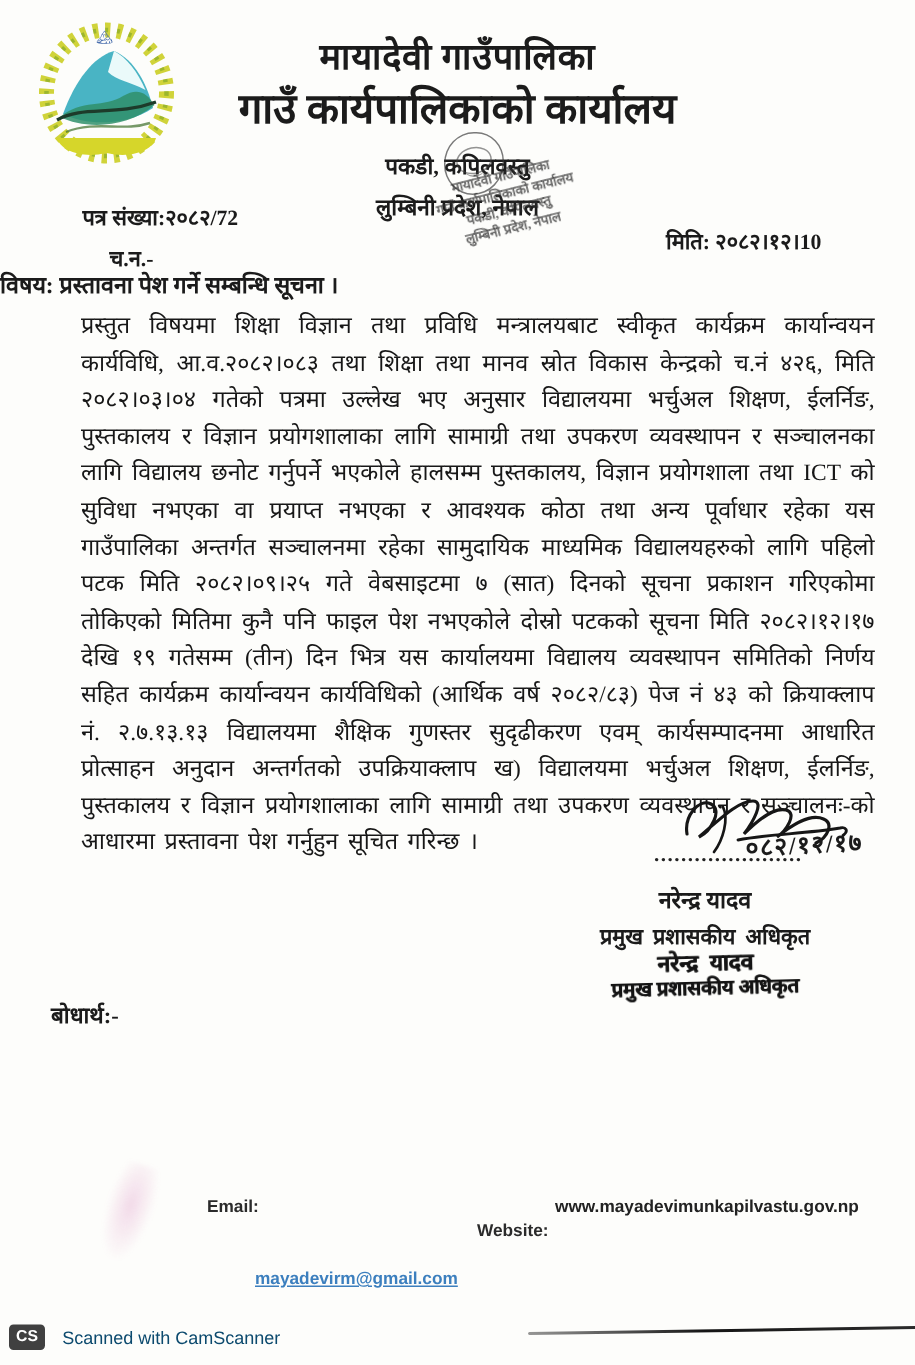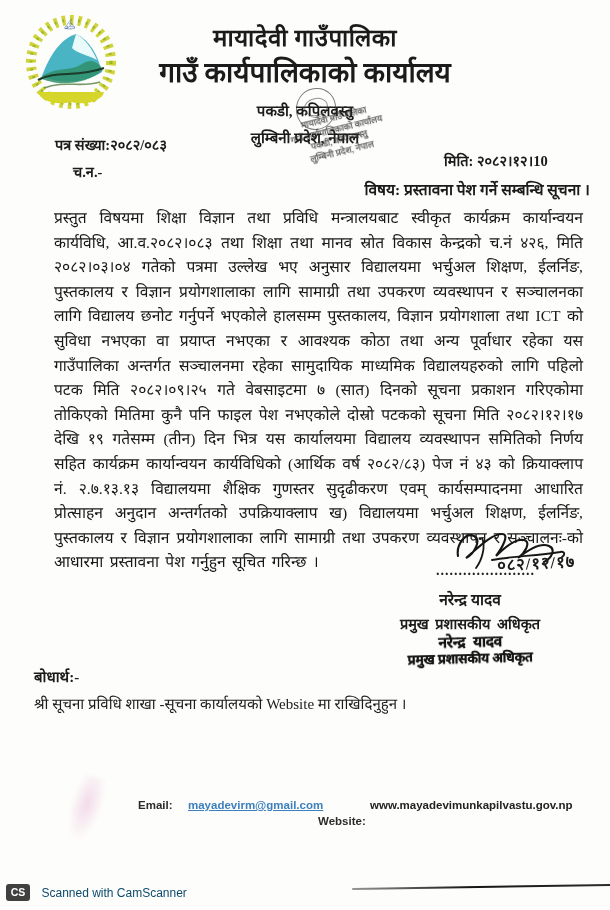--- a/index.html
+++ b/index.html
@@ -131,7 +131,7 @@
     <div>लुम्बिनी प्रदेश, नेपाल</div>
   </div>
 
-  <div class="ref-no">पत्र संख्या:२०८२/०८३</div>
+  <div class="ref-no">पत्र संख्या:२०८२/72</div>
   <div class="ch-no">च.न.-</div>
   <div class="date">मिति: २०८२।१२।10</div>
 

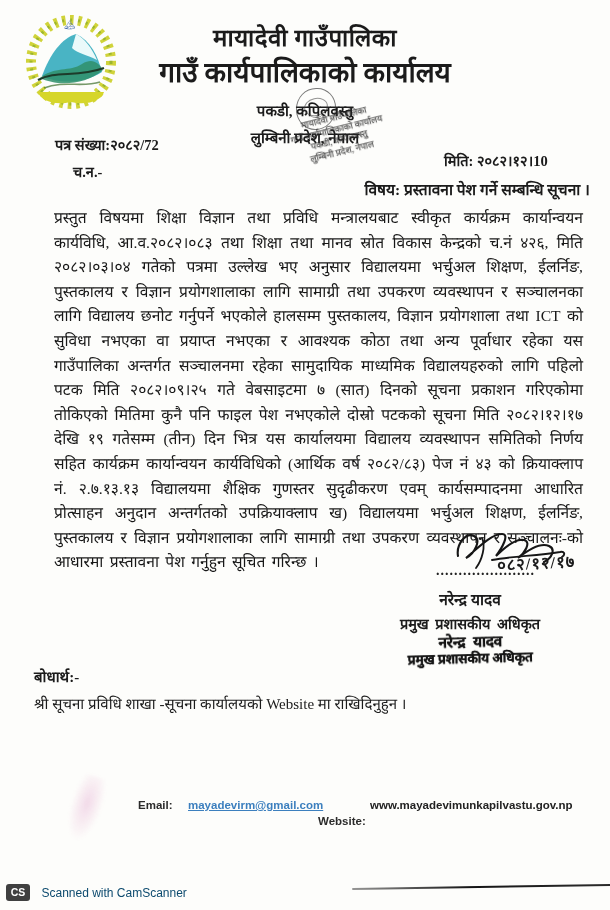--- a/index.html
+++ b/index.html
@@ -48,7 +48,7 @@
   .ref-no  { position:absolute; left:55px; top:134px; font-size:14.5px; font-weight:600; }
   .ch-no   { position:absolute; left:73px; top:161px; font-size:14.5px; font-weight:600; }
   .date    { position:absolute; left:444px; top:150px; font-size:14.5px; font-weight:600; }
-  .subject { position:absolute; left:0; top:178px; width:590px; text-align:right;
+  .subject { position:absolute; left:0; top:178px; width:590px; text-align:left;
              font-size:15.5px; font-weight:bold; }
   
   .body-text {

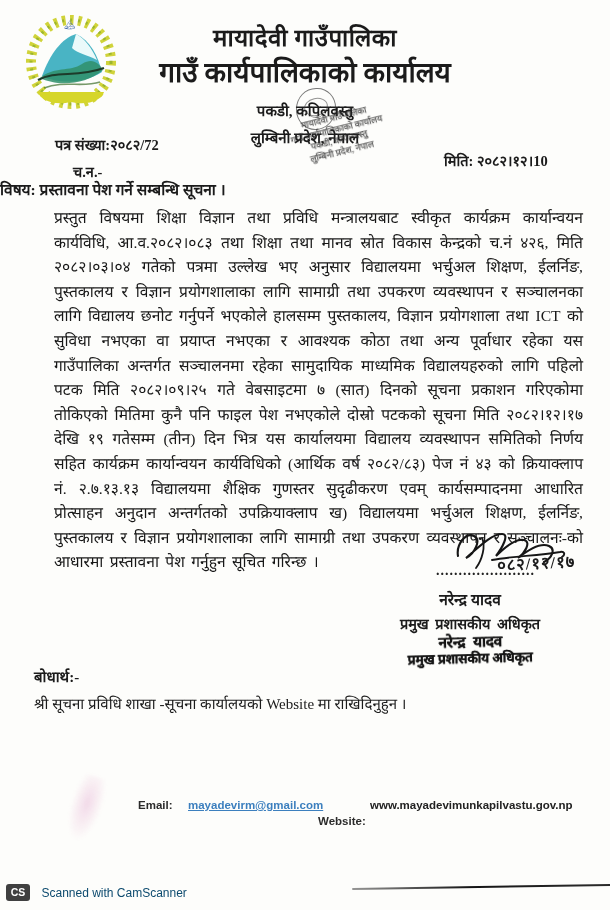--- a/index.html
+++ b/index.html
@@ -152,7 +152,6 @@
   <div class="stamp-title">प्रमुख प्रशासकीय अधिकृत</div>
 
   <div class="cc-head">बोधार्थ:-</div>
-  <div class="cc-line">श्री सूचना प्रविधि शाखा -सूचना कार्यालयको Website  मा राखिदिनुहुन ।</div>
 
   <div class="contact">
     <span class="email-label">Email:</span>

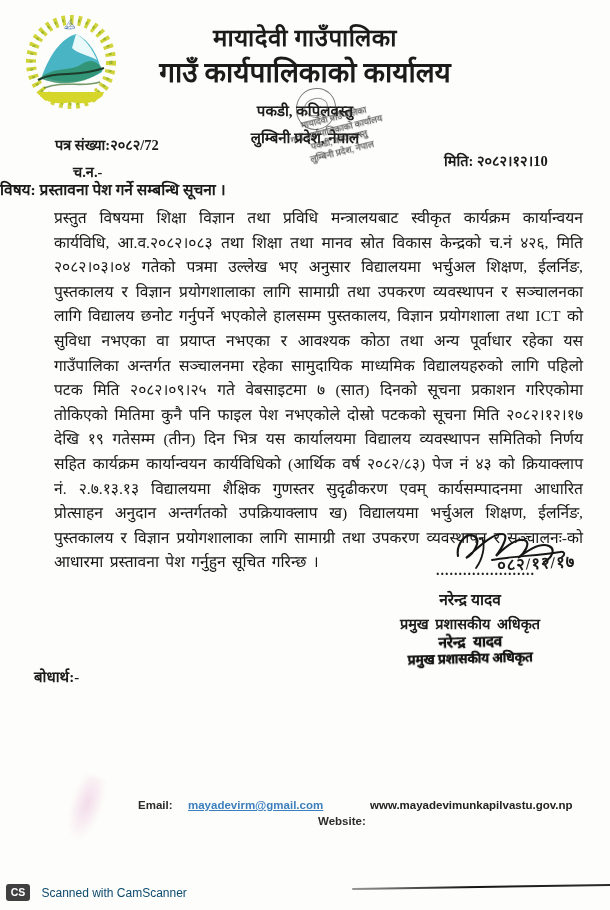--- a/index.html
+++ b/index.html
@@ -82,8 +82,8 @@
   .contact { position:absolute; left:0; top:799px; width:610px;
              font-family:"Liberation Sans",sans-serif; font-size:11.5px; font-weight:bold; }
   .email-label   { position:absolute; left:138px; color:#2b2b2b; }
-  .email-link    { position:absolute; left:188px; color:#3c7fbe; text-decoration:underline;
-                   text-decoration-color:#3c7fbe; }
+  .email-link    { position:absolute; left:170px; color:#3c7fbe; text-decoration:underline;
+                   text-decoration-color:#3c7fbe;margin-top:48px; }
   .website-label { position:absolute; left:318px; color:#2b2b2b;margin-top:16px; }
   .website-url   { position:absolute; left:370px; color:#222; }
   

